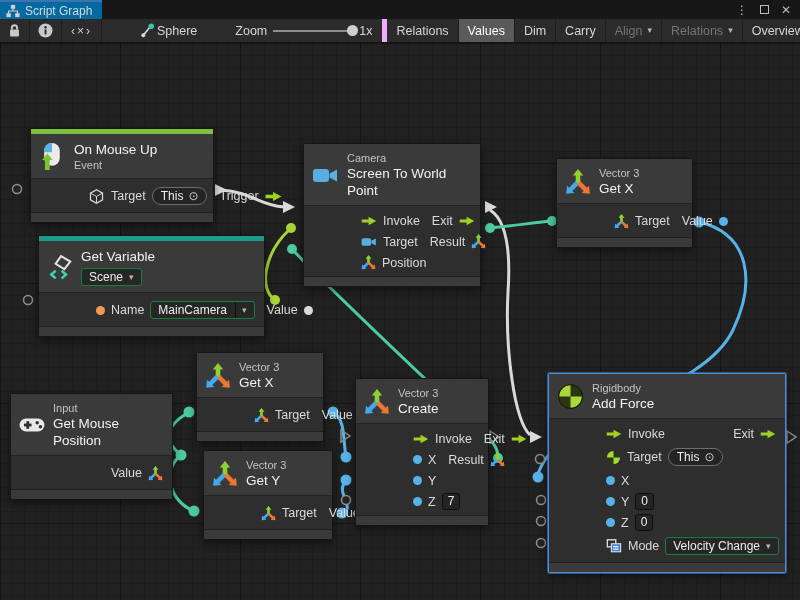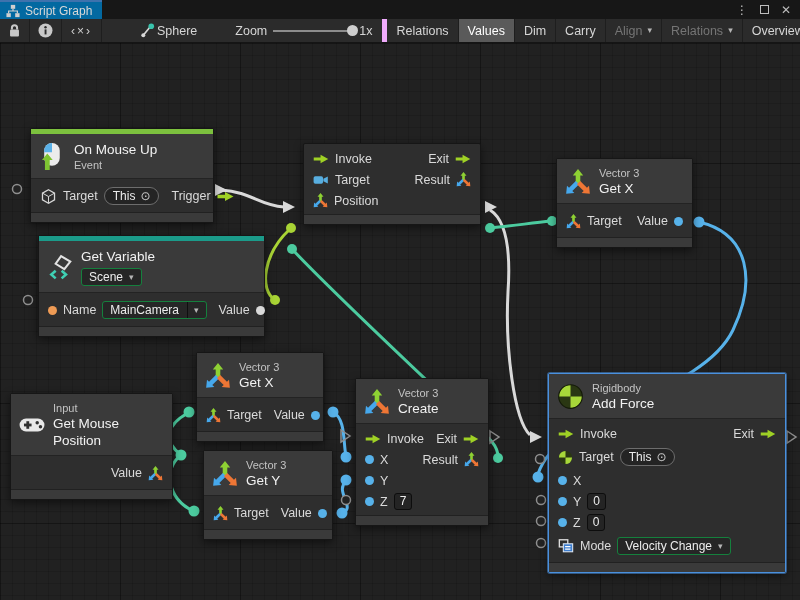--- a/index.html
+++ b/index.html
@@ -312,6 +312,18 @@
   </div>
 
   <div class="node" style="left:303px;top:143px;width:178px">
+    <div class="nhead">
+      <span class="icnspan">
+        <svg width="27" height="21" viewBox="0 0 27 20">
+            <rect x="1" y="3.5" width="16" height="13" rx="3" fill="#58aee0"></rect>
+            <path d="M17.5 8 L25 4 V16 L17.5 12 Z" fill="#58aee0"></path>
+          </svg>
+      </span>
+      <div>
+        <div class="ncat">Camera</div>
+        <div class="ntitle">Screen To World Point</div>
+      </div>
+    </div>
     <div class="nbody">
       <div class="row">
         <span class="icnspan">

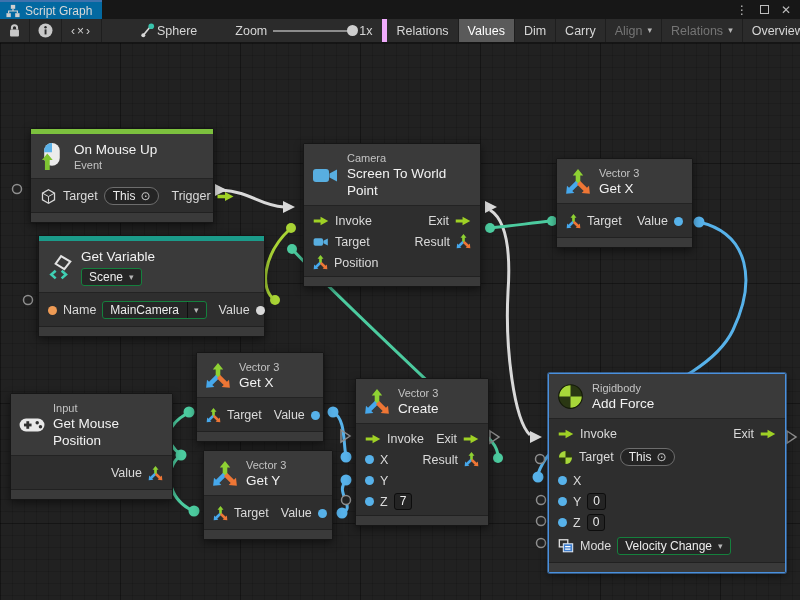--- a/index.html
+++ b/index.html
@@ -47,7 +47,7 @@
   .ncat { font-size:11px; color:#c3c3c3; line-height:14px; }
   .ntitle { font-size:13.5px; color:#f2f2f2; line-height:17px; }
   .nbody { padding:4px 0 3px; }
-  .row { display:flex; align-items:center; gap:6px; padding:0 9px; height:21px; font-size:12.5px; color:#dadada; white-space:nowrap; }
+  .row { display:flex; align-items:center; gap:6px; padding:0 9px; height:21px; font-size:12.5px; color:#dadada; white-space:nowrap;margin-left:48px; }
   .row.tall { height:26px; }
   .spacer { flex:1; }
   .nfoot { height:10px; background:#3a3a3a; border-top:1px solid #212121; }

